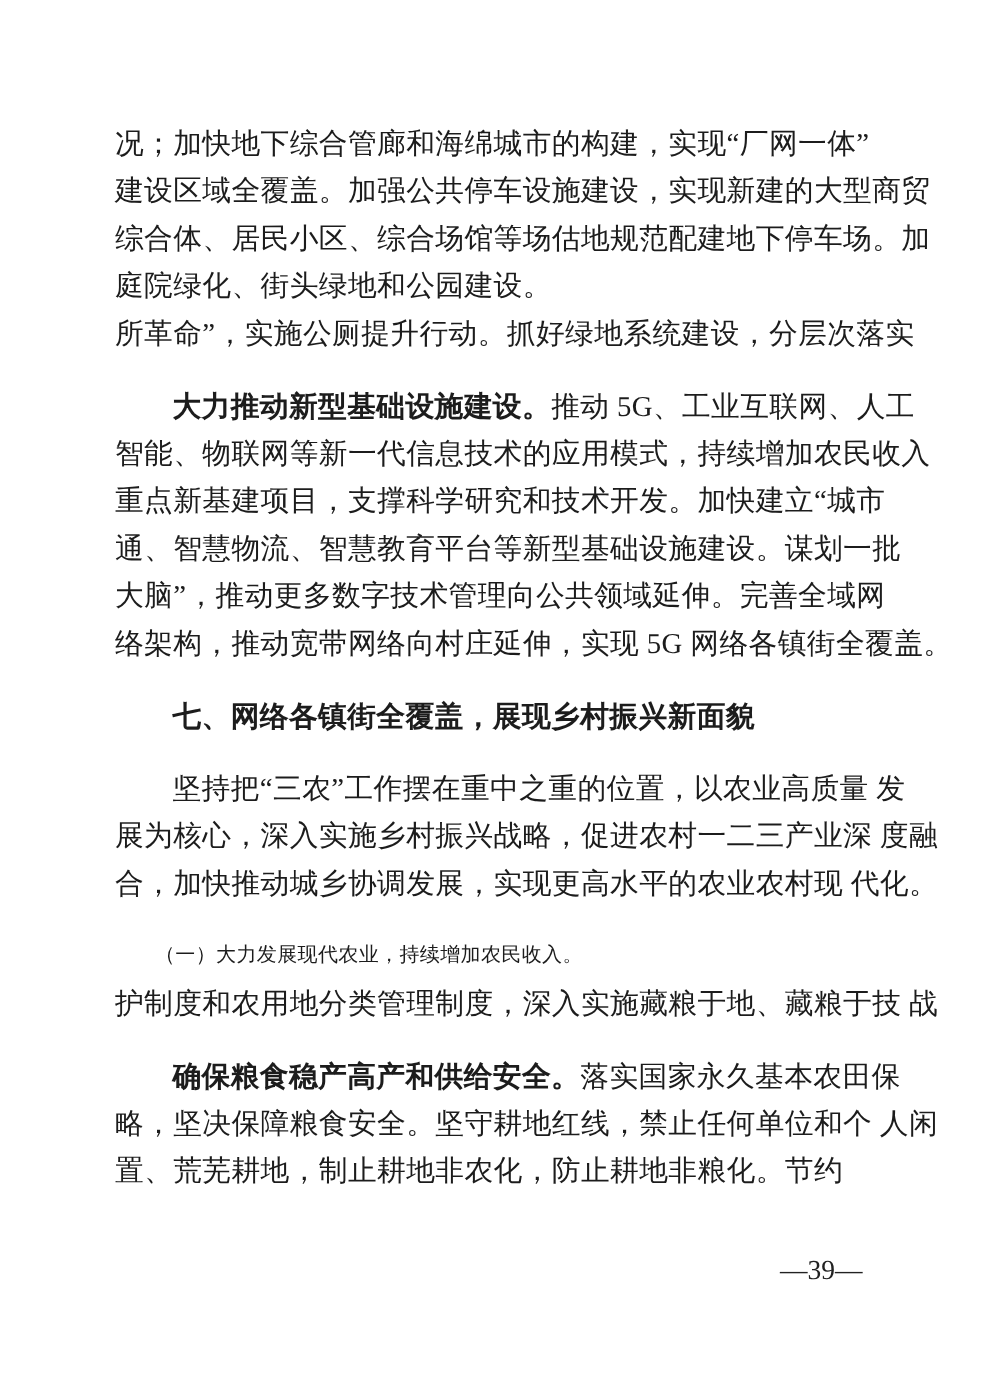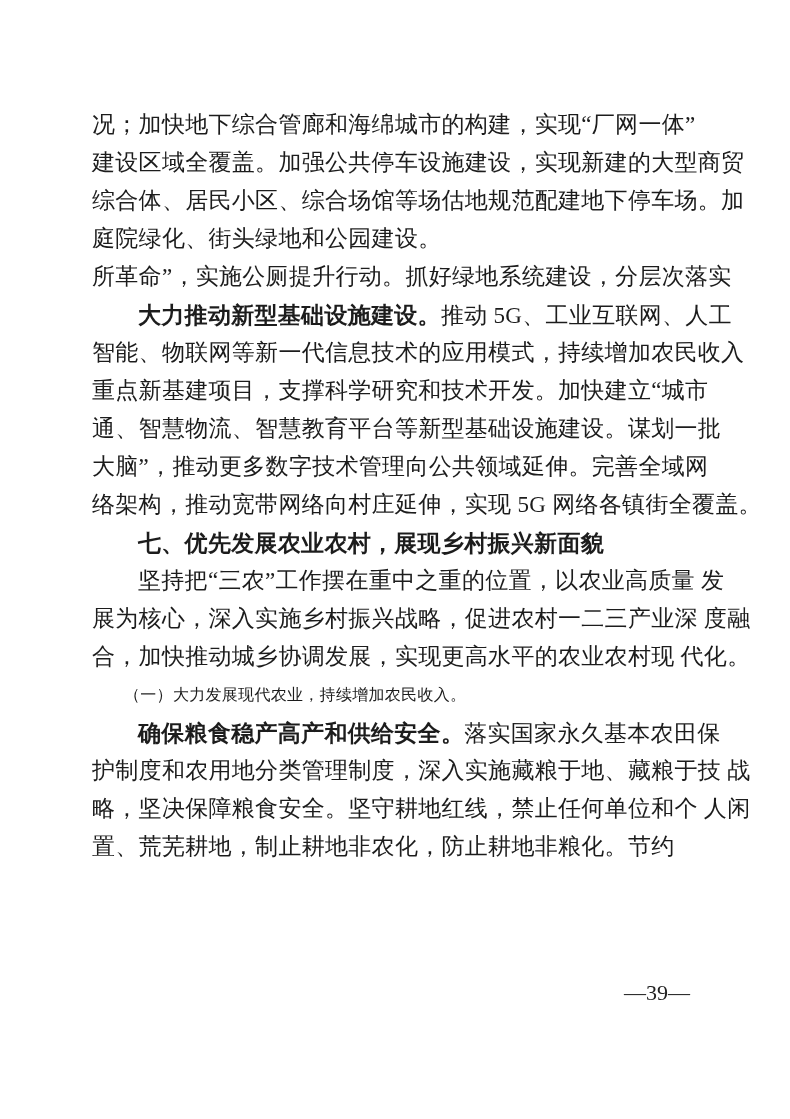--- a/index.html
+++ b/index.html
@@ -19,7 +19,7 @@
   .text-block {
     position: absolute;
     left: 92px;
-    top: 106px;
+    top: 96px;
     width: 650px;
   }
   .line {

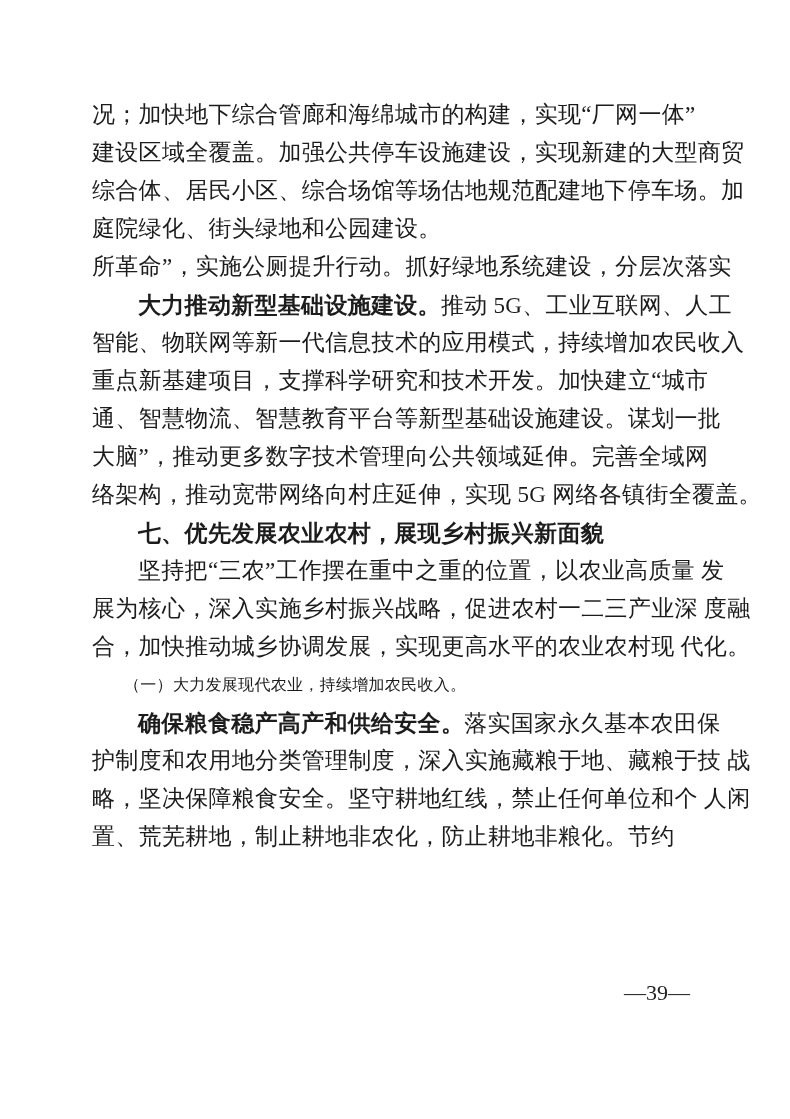--- a/index.html
+++ b/index.html
@@ -31,6 +31,7 @@
   }
   .indent {
     text-indent: 2em;
+    margin-top: 20px;
   }
   .bold-lead {
     font-family: "Liberation Sans", "DejaVu Sans", sans-serif;

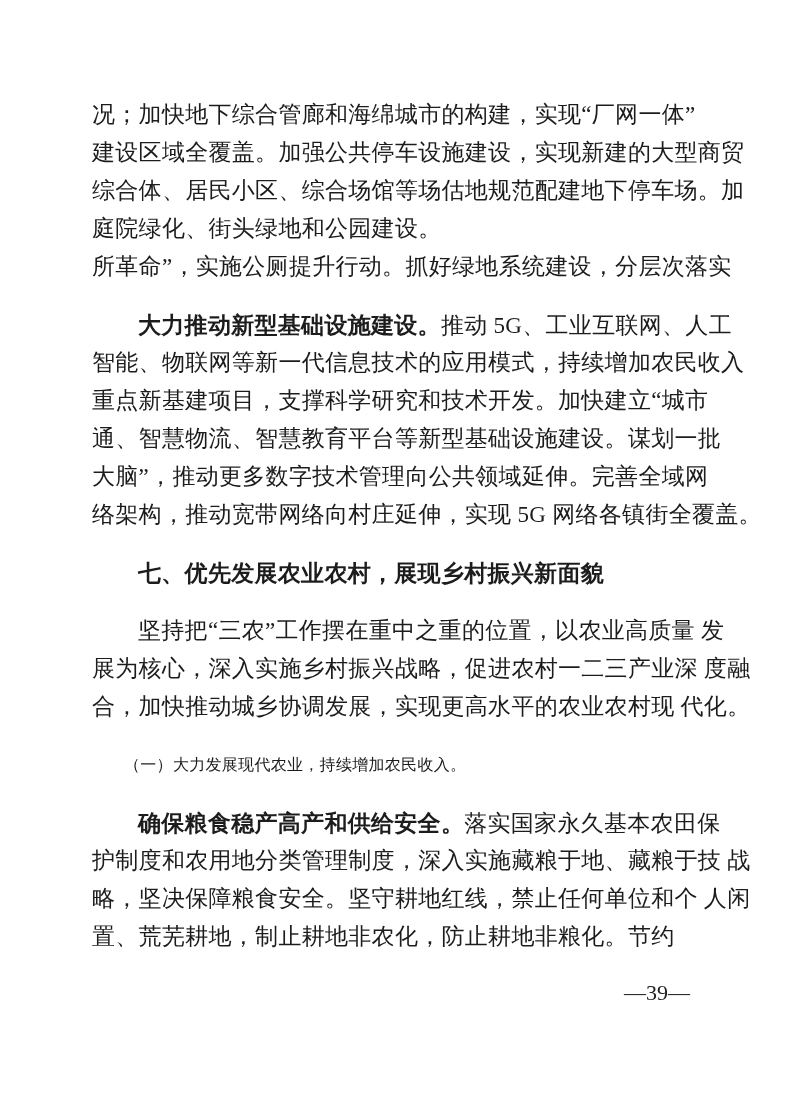--- a/index.html
+++ b/index.html
@@ -83,7 +83,7 @@
       <div class="line">络架构，推动宽带网络向村庄延伸，实现 5G 网络各镇街全覆盖。</div>
     </div>
 
-    <div class="line heading indent">七、优先发展农业农村，展现乡村振兴新面貌</div>
+    <div class="line heading indent">七、网络各镇街全覆盖，展现乡村振兴新面貌</div>
 
     <div class="para">
       <div class="line indent">坚持把“三农”工作摆在重中之重的位置，以农业高质量 发</div>

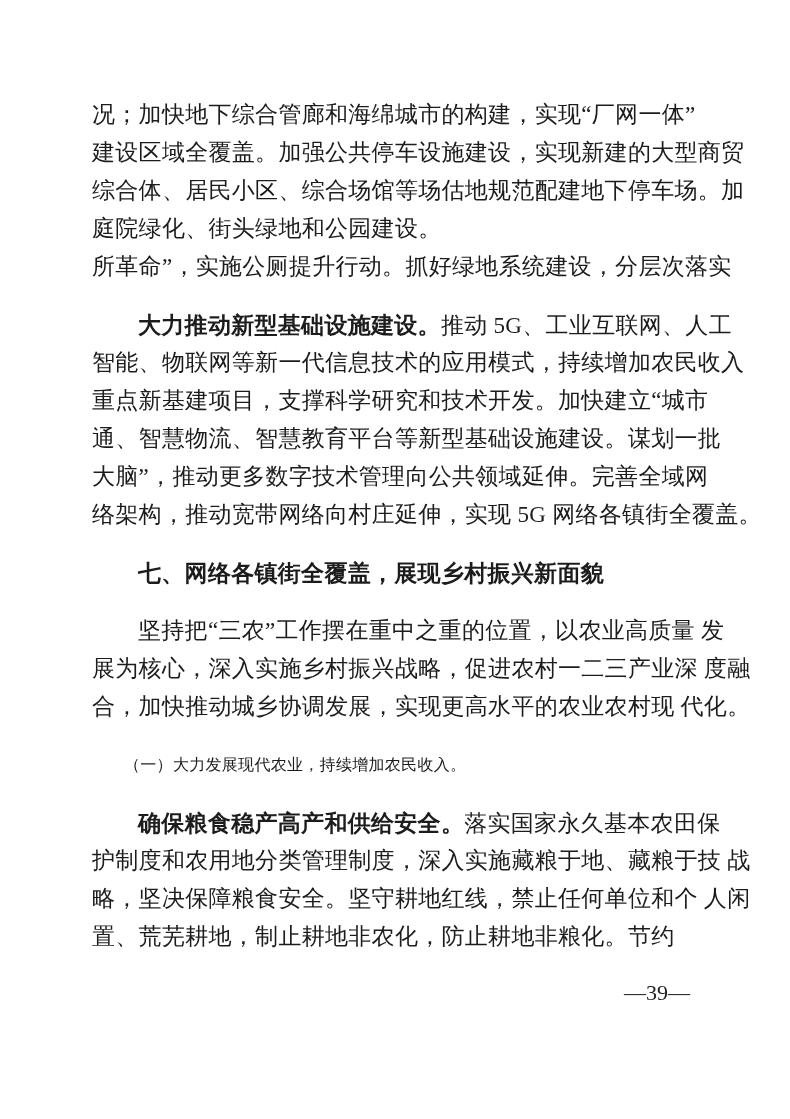--- a/index.html
+++ b/index.html
@@ -94,10 +94,10 @@
     <div class="line subheading indent">（一）大力发展现代农业，持续增加农民收入。</div>
 
     <div class="para">
+      <div class="line">护制度和农用地分类管理制度，深入实施藏粮于地、藏粮于技 战</div>
       <div class="line indent">
         <span class="bold-lead">确保粮食稳产高产和供给安全。</span><span>落实国家永久基本农田保</span>
       </div>
-      <div class="line">护制度和农用地分类管理制度，深入实施藏粮于地、藏粮于技 战</div>
       <div class="line">略，坚决保障粮食安全。坚守耕地红线，禁止任何单位和个 人闲</div>
       <div class="line">置、荒芜耕地，制止耕地非农化，防止耕地非粮化。节约</div>
     </div>

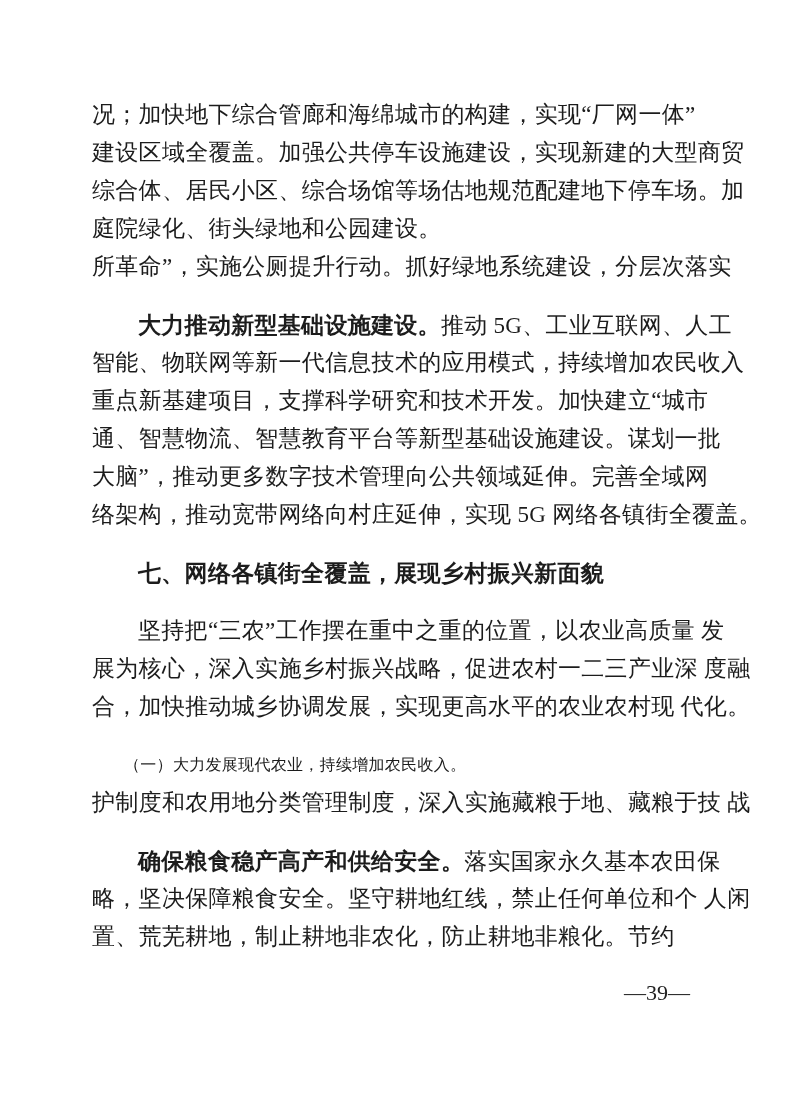--- a/index.html
+++ b/index.html
@@ -49,7 +49,7 @@
   }
   .page-number {
     position: absolute;
-    top: 978px;
+    top: 1001px;
     right: 100px;
     height: 30px;
     line-height: 30px;

